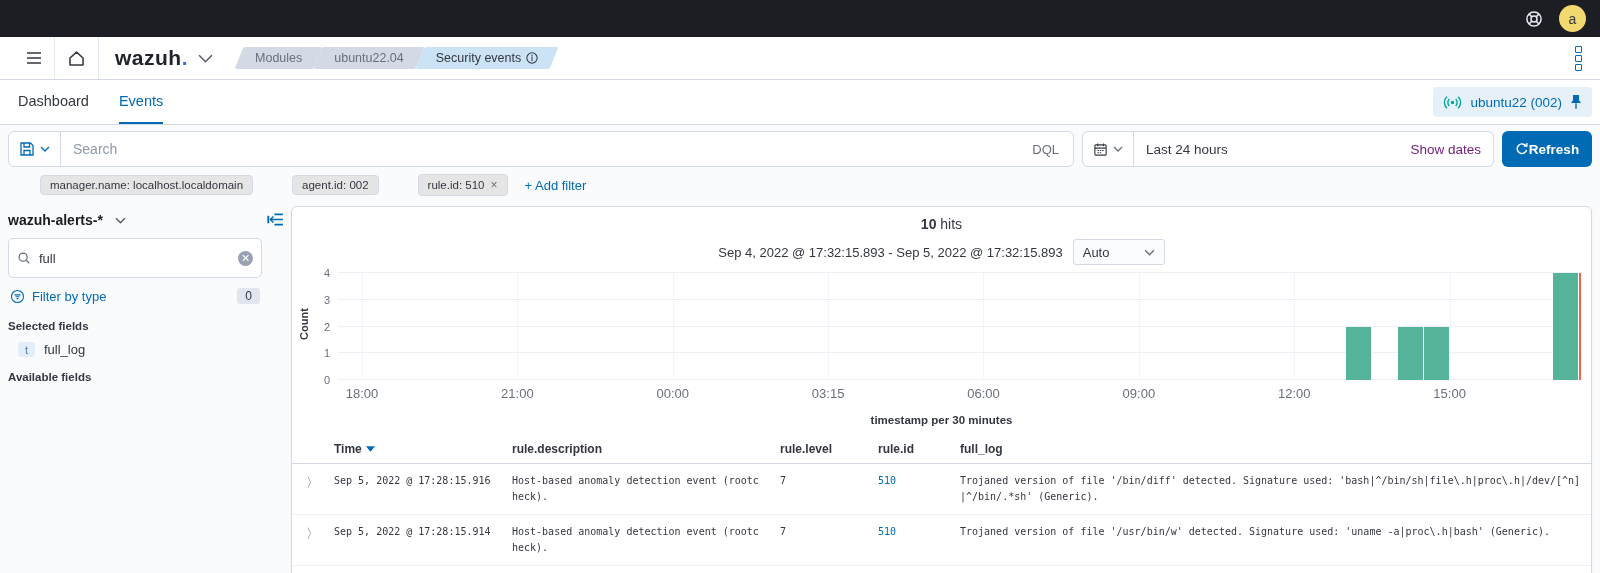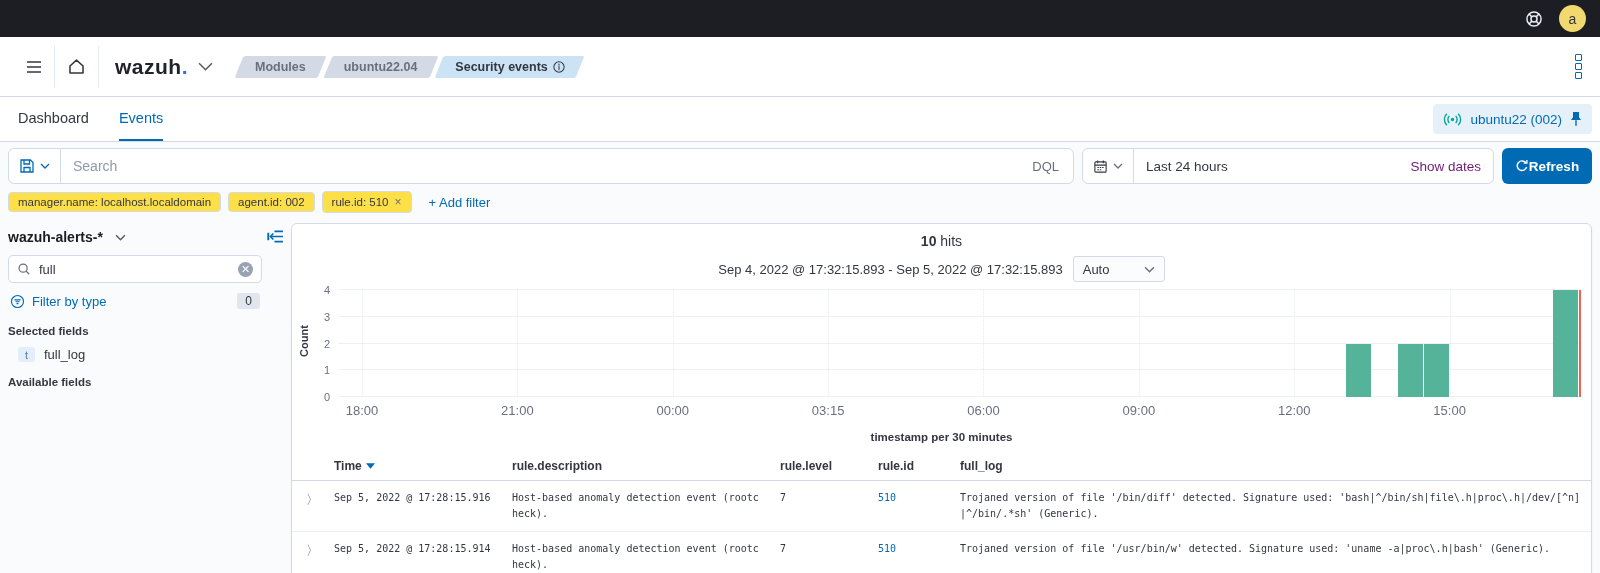--- a/index.html
+++ b/index.html
@@ -16,7 +16,7 @@
             display:flex; align-items:center; justify-content:center;
             font-size:14px; color:#343741; }
   
-  .header { height:60px; background:#fff; border-bottom:1px solid #d3dae6;
+  .header { height:43px; background:#fff; border-bottom:1px solid #d3dae6;
             display:flex; align-items:center; padding:0 14px; }
   .hdr-btn { display:flex; align-items:center; padding:0 12px; height:100%; cursor:pointer; }
   .hdr-sep { width:1px; height:42px; background:#e4e9f2; }

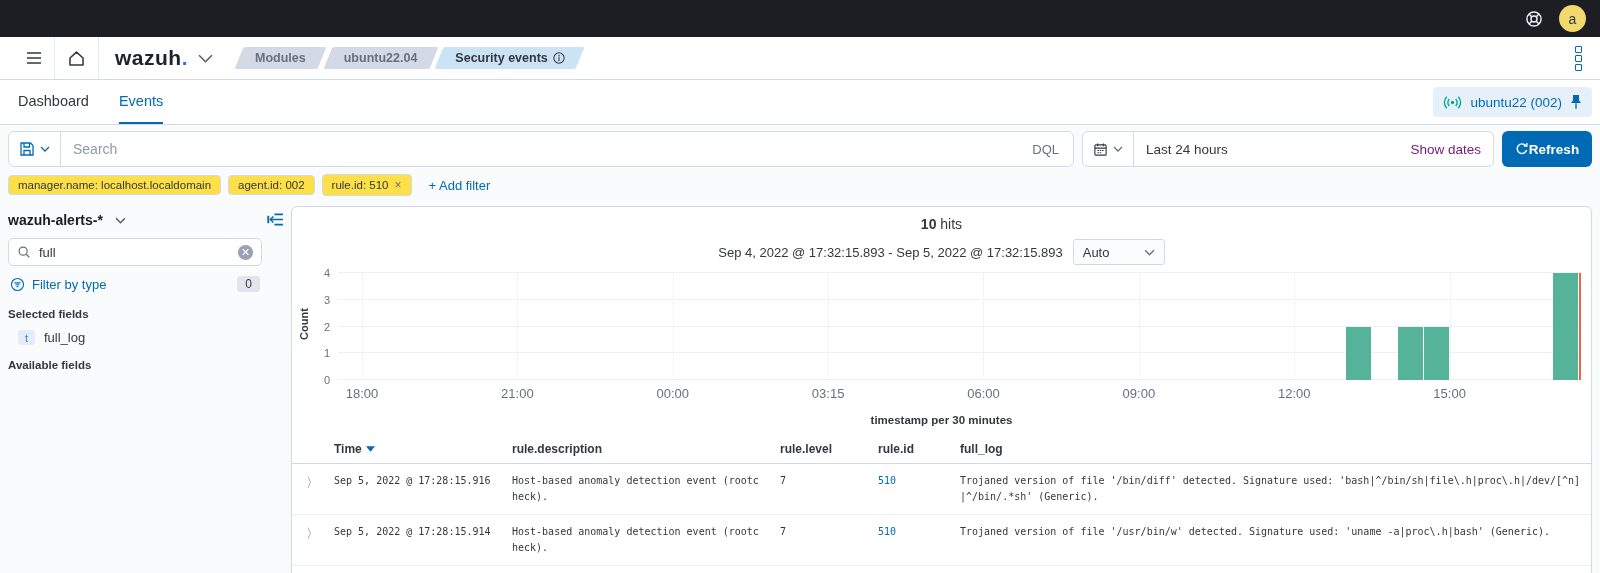--- a/index.html
+++ b/index.html
@@ -22,7 +22,7 @@
   .hdr-sep { width:1px; height:42px; background:#e4e9f2; }
   .logo { font-size:21px; font-weight:800; letter-spacing:.5px; color:#20232b; margin:0 10px 0 16px; }
   .logo .dot { color:#2f6df6; }
-  .crumbs { display:flex; gap:6px; margin-left:26px;font-weight:bold; }
+  .crumbs { display:flex; margin-left:26px; }
   .crumb { position:relative; font-size:12.5px; padding:4px 16px; color:#69707d; cursor:pointer; }
   .crumb::before { content:""; position:absolute; inset:0; background:#d3dae6;
                    transform:skewX(-22deg); border-radius:2px; }

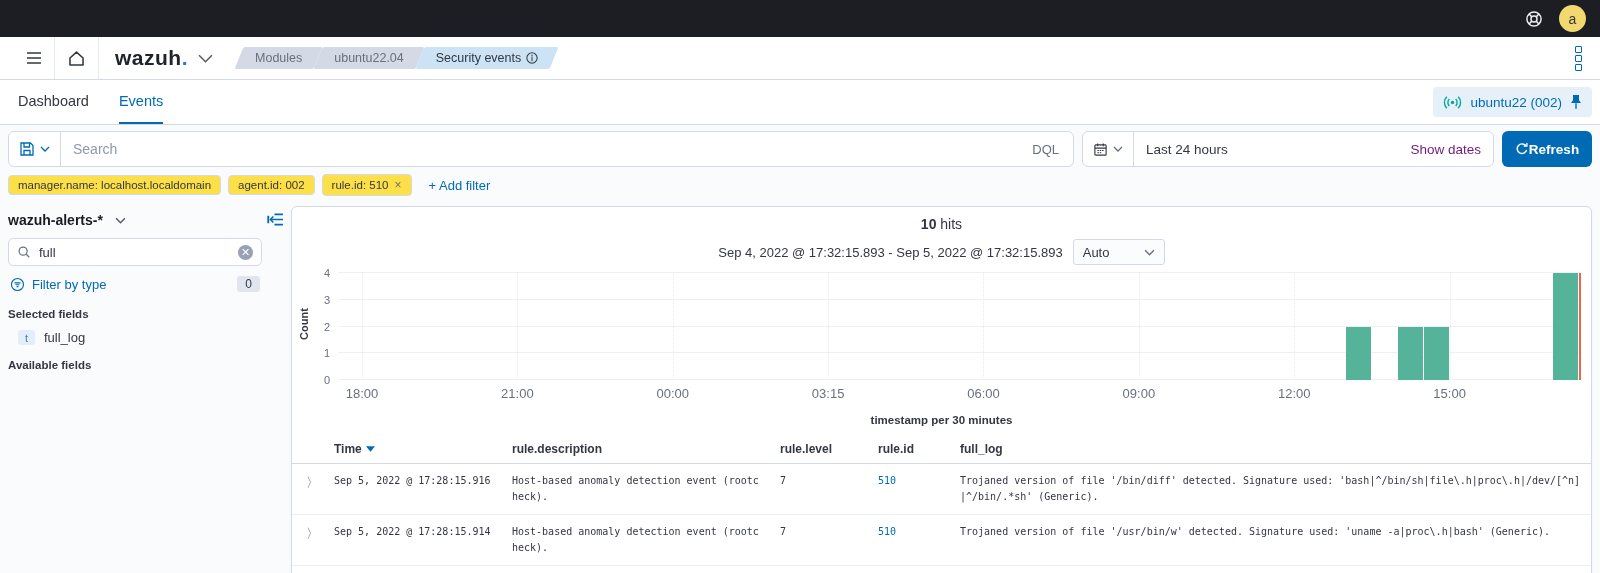--- a/index.html
+++ b/index.html
@@ -62,8 +62,8 @@
                  justify-content:center; cursor:pointer; font-family:inherit; }
   
   .filterbar { display:flex; gap:7px; padding:7px 8px 6px; align-items:center; background:#fafbfd; }
-  .pill { background:#fde047; border:1px solid #d3dae6; border-radius:4px; padding:3px 9px;
-          font-size:11.5px; color:#343741; display:flex; align-items:center; gap:6px; cursor:pointer; }
+  .pill { background:#e5e5e5; border:1px solid #d3dae6; border-radius:4px; padding:3px 9px;
+          font-size:11.5px; color:#343741; display:flex; align-items:center; gap:6px; cursor:pointer;margin-left:32px; }
   .pill .x { color:#69707d; font-size:12px; }
   .add-filter { color:#006bb4; font-size:13px; margin-left:10px; cursor:pointer; }
   

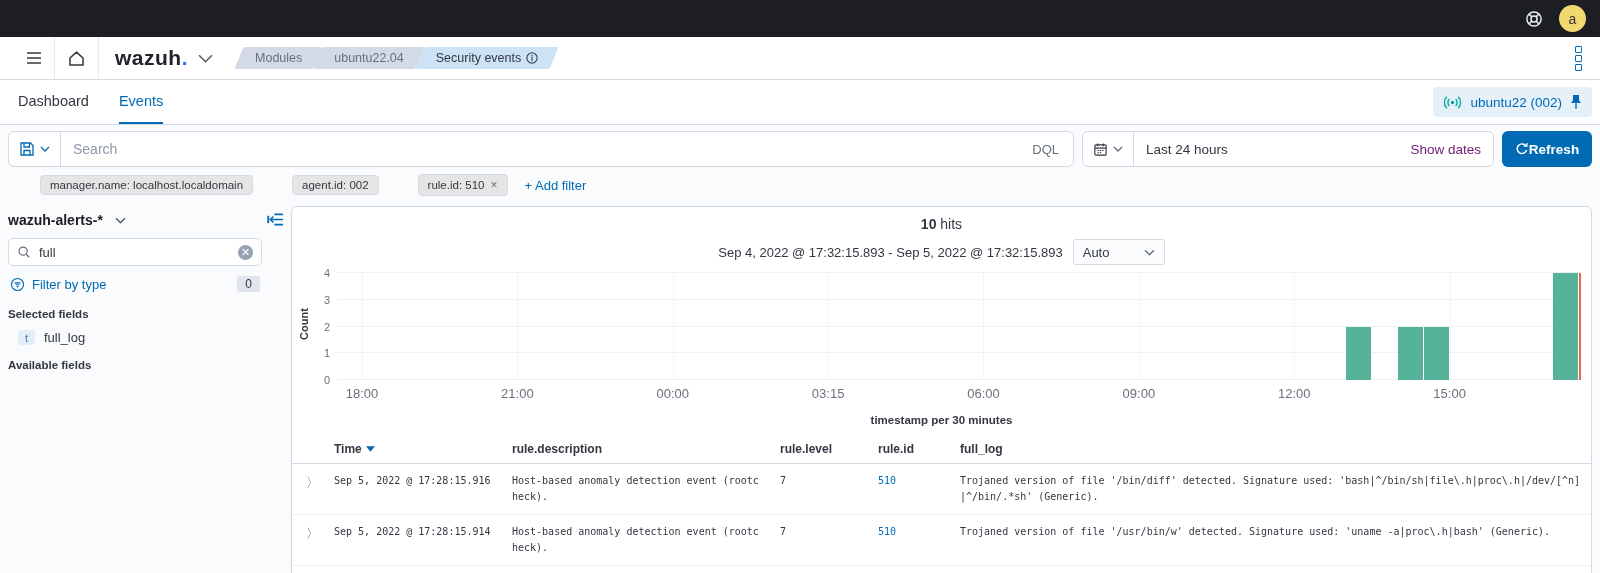--- a/index.html
+++ b/index.html
@@ -71,7 +71,7 @@
   .sidebar { position:absolute; left:8px; top:6px; width:254px; }
   .idx-row { display:flex; align-items:center; gap:12px; font-size:14px; font-weight:600;
              color:#1a1c21; padding:4px 0 10px; cursor:pointer; }
-  .field-search { height:28px; background:#fff; border:1px solid #d3dae6; border-radius:5px;
+  .field-search { height:40px; background:#fff; border:1px solid #d3dae6; border-radius:5px;
                   display:flex; align-items:center; padding:0 8px; gap:6px; }
   .field-search input { flex:1; border:none; outline:none; font-size:13px; color:#343741;
                         font-family:inherit; background:transparent; min-width:0; }

